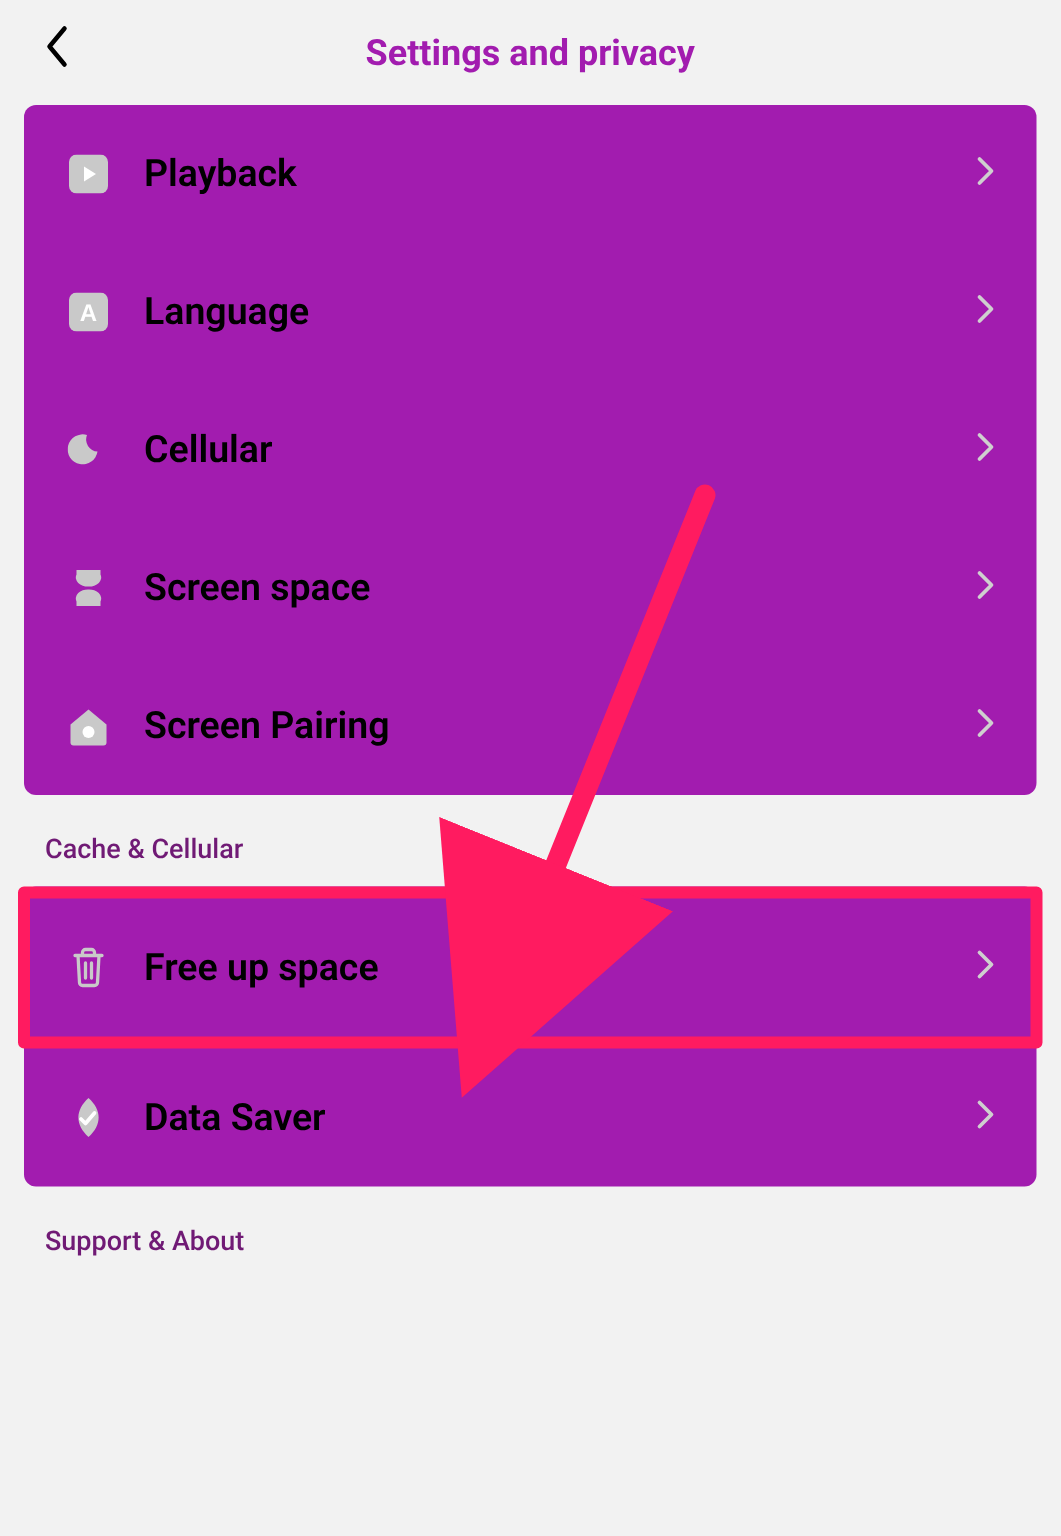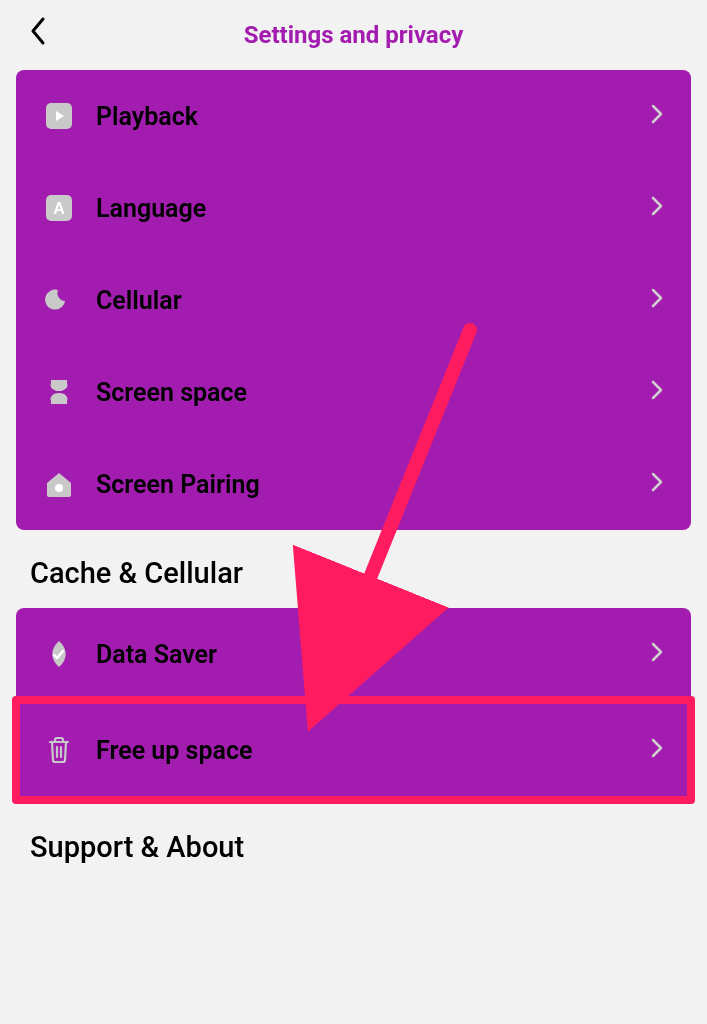--- a/index.html
+++ b/index.html
@@ -41,9 +41,9 @@
     border-radius: 8px;
   }
   .section-header {
-    font-size: 29px;
+    font-size: 18px;
     font-weight: 500;
-    color: #000000;
+    color: #701a75;
     padding: 26px 30px 18px 30px;
   }
   .list-item {

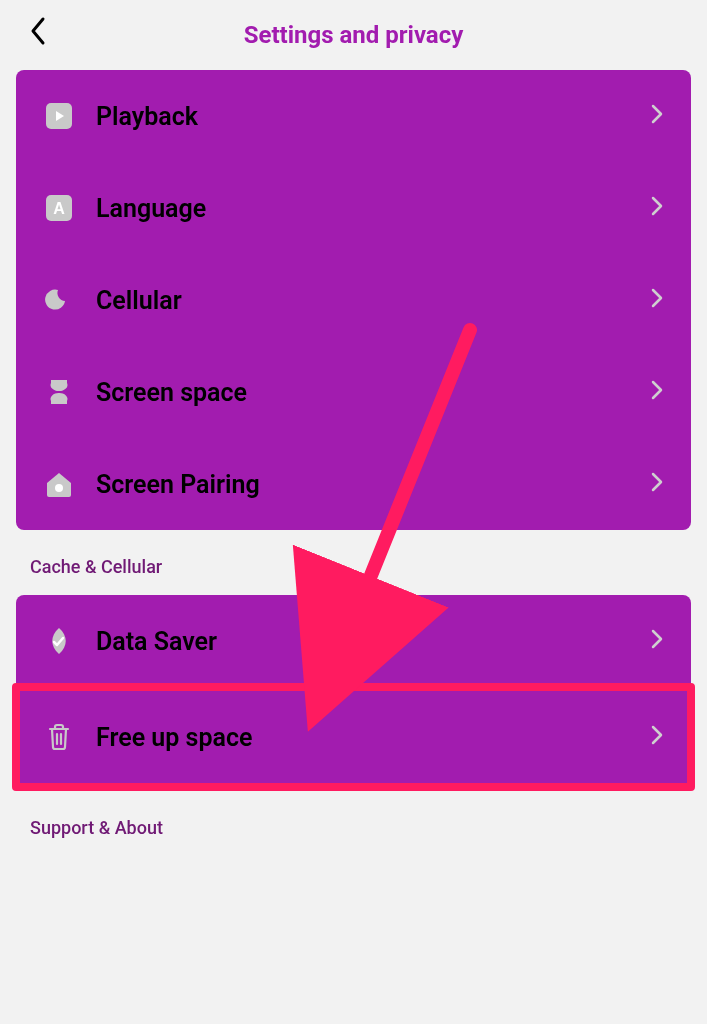--- a/index.html
+++ b/index.html
@@ -181,6 +181,20 @@
 
 <div class="section">
 
+  <div class="list-item highlighted">
+    <span class="item-icon">
+      <svg width="24" height="28" viewBox="0 0 24 28">
+          <path d="M3 6 h18 M8 6 v-2 a2 2 0 0 1 2 -2 h4 a2 2 0 0 1 2 2 v2 M5 6 l1 18 a2 2 0 0 0 2 2 h8 a2 2 0 0 0 2 -2 l1 -18 M10 11 v10 M14 11 v10" stroke="#c9c9c9" stroke-width="2.2" fill="none" stroke-linecap="round" stroke-linejoin="round"></path>
+        </svg>
+    </span>
+    <span class="item-label">Free up space</span>
+    <span class="chevron">
+      <svg width="12" height="20" viewBox="0 0 12 20">
+          <path d="M2 2 L10 10 L2 18" stroke="#cfcfcf" stroke-width="2.5" fill="none" stroke-linecap="round" stroke-linejoin="round"></path>
+        </svg>
+    </span>
+  </div>
+
   <div class="list-item">
     <span class="item-icon">
       <svg width="26" height="30" viewBox="0 0 26 30">
@@ -189,20 +203,6 @@
         </svg>
     </span>
     <span class="item-label">Data Saver</span>
-    <span class="chevron">
-      <svg width="12" height="20" viewBox="0 0 12 20">
-          <path d="M2 2 L10 10 L2 18" stroke="#cfcfcf" stroke-width="2.5" fill="none" stroke-linecap="round" stroke-linejoin="round"></path>
-        </svg>
-    </span>
-  </div>
-
-  <div class="list-item highlighted">
-    <span class="item-icon">
-      <svg width="24" height="28" viewBox="0 0 24 28">
-          <path d="M3 6 h18 M8 6 v-2 a2 2 0 0 1 2 -2 h4 a2 2 0 0 1 2 2 v2 M5 6 l1 18 a2 2 0 0 0 2 2 h8 a2 2 0 0 0 2 -2 l1 -18 M10 11 v10 M14 11 v10" stroke="#c9c9c9" stroke-width="2.2" fill="none" stroke-linecap="round" stroke-linejoin="round"></path>
-        </svg>
-    </span>
-    <span class="item-label">Free up space</span>
     <span class="chevron">
       <svg width="12" height="20" viewBox="0 0 12 20">
           <path d="M2 2 L10 10 L2 18" stroke="#cfcfcf" stroke-width="2.5" fill="none" stroke-linecap="round" stroke-linejoin="round"></path>

